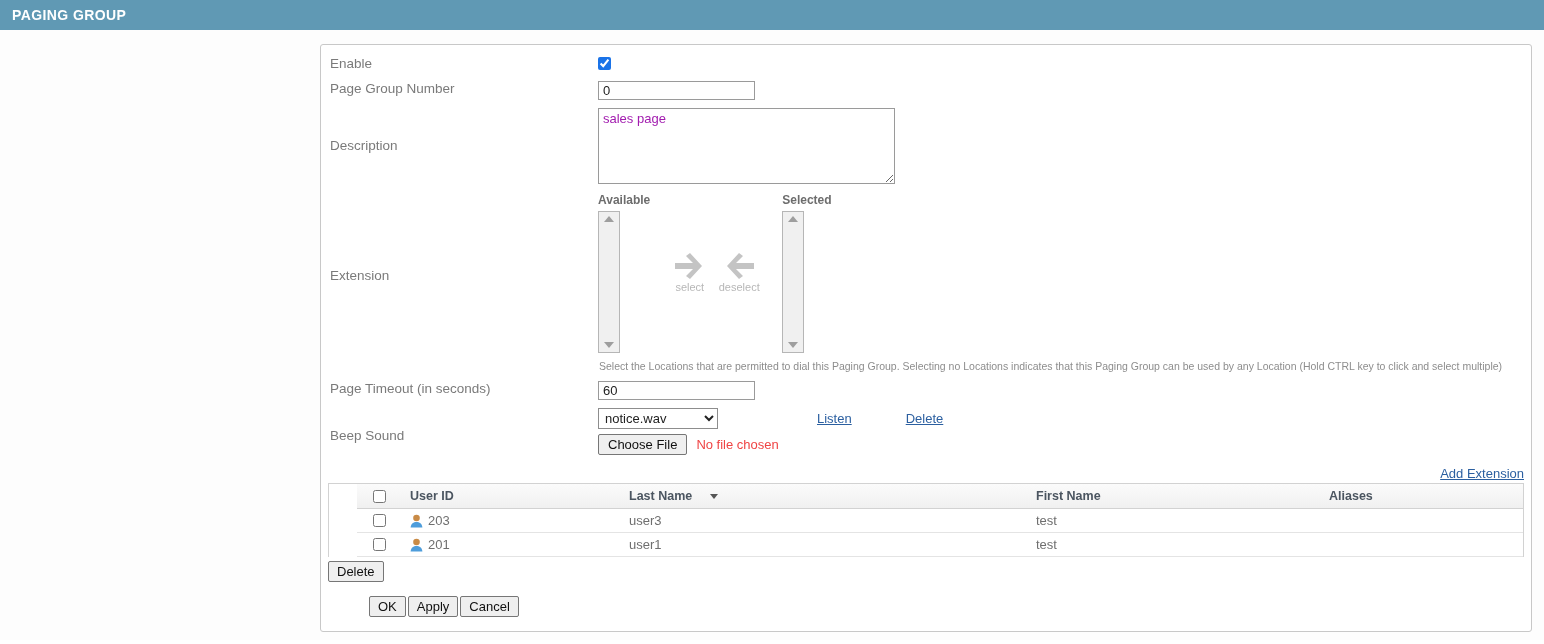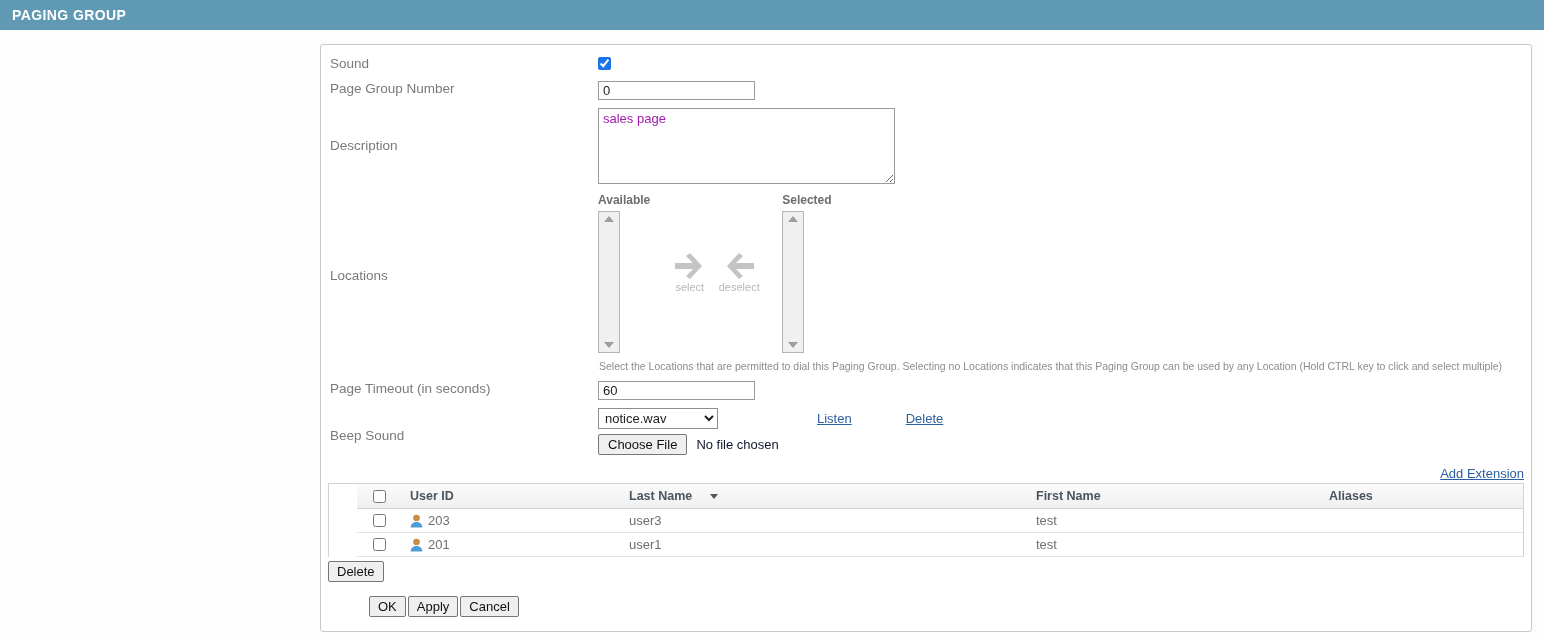--- a/index.html
+++ b/index.html
@@ -314,7 +314,7 @@
     <div class="form-area">
 
       <div class="row row-enable">
-        <div class="lbl">Sound</div>
+        <div class="lbl">Enable</div>
         <div class="fld">
           <input type="checkbox" class="cb-enable" checked="" style="">
         </div>

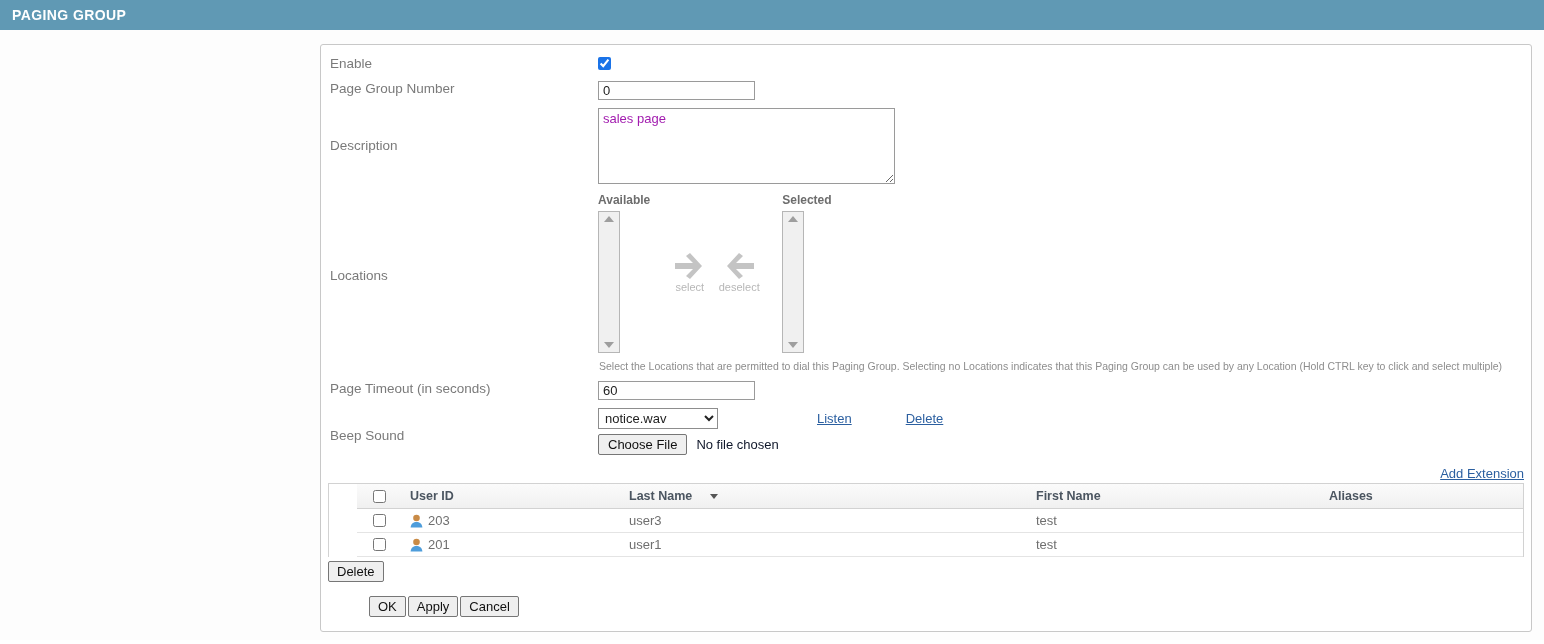--- a/index.html
+++ b/index.html
@@ -335,7 +335,7 @@
       </div>
 
       <div class="row row-loc">
-        <div class="lbl" style="padding-top:75px;">Locations</div>
+        <div class="lbl" style="padding-top:75px;">Extension</div>
         <div class="fld">
           <div class="dual">
 

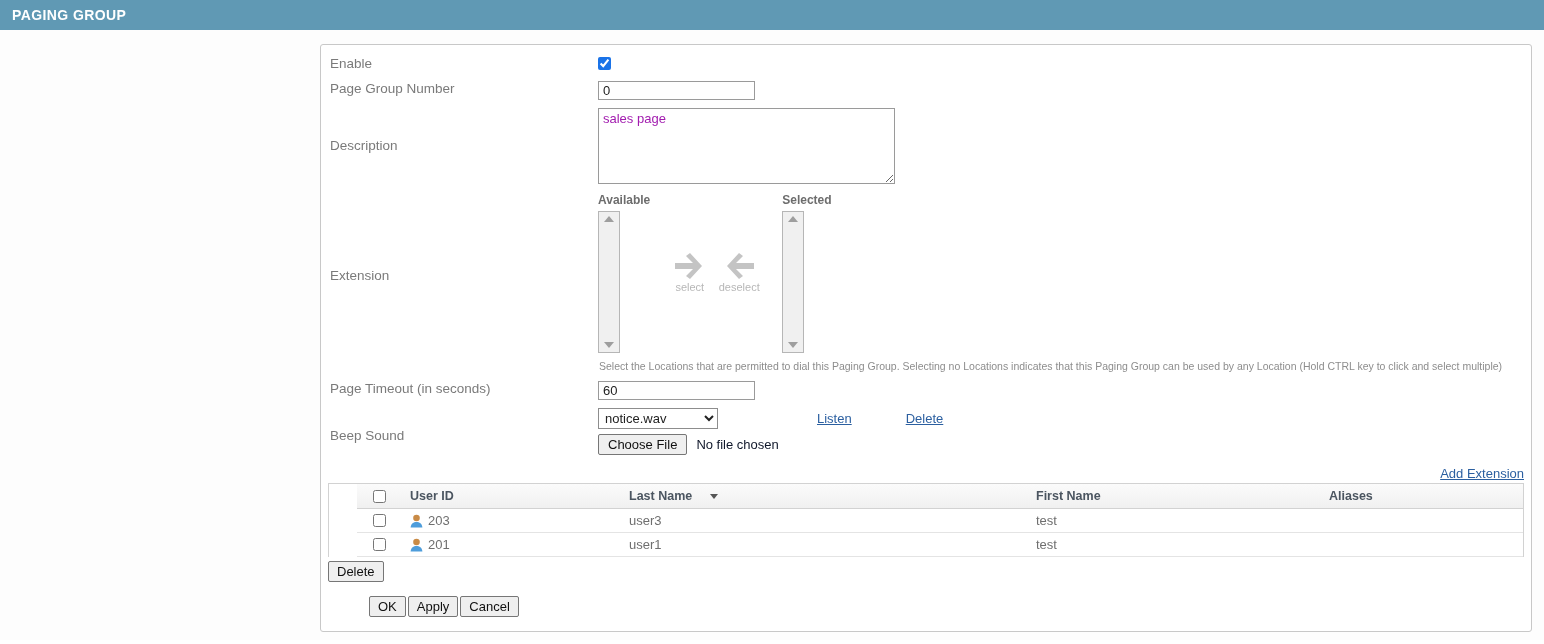--- a/index.html
+++ b/index.html
@@ -219,7 +219,7 @@
   }
   .no-file {
     font-size: 13px;
-    color: #0f172a;
+    color: #ef4444;
     margin-left: 9px;
   }
 

